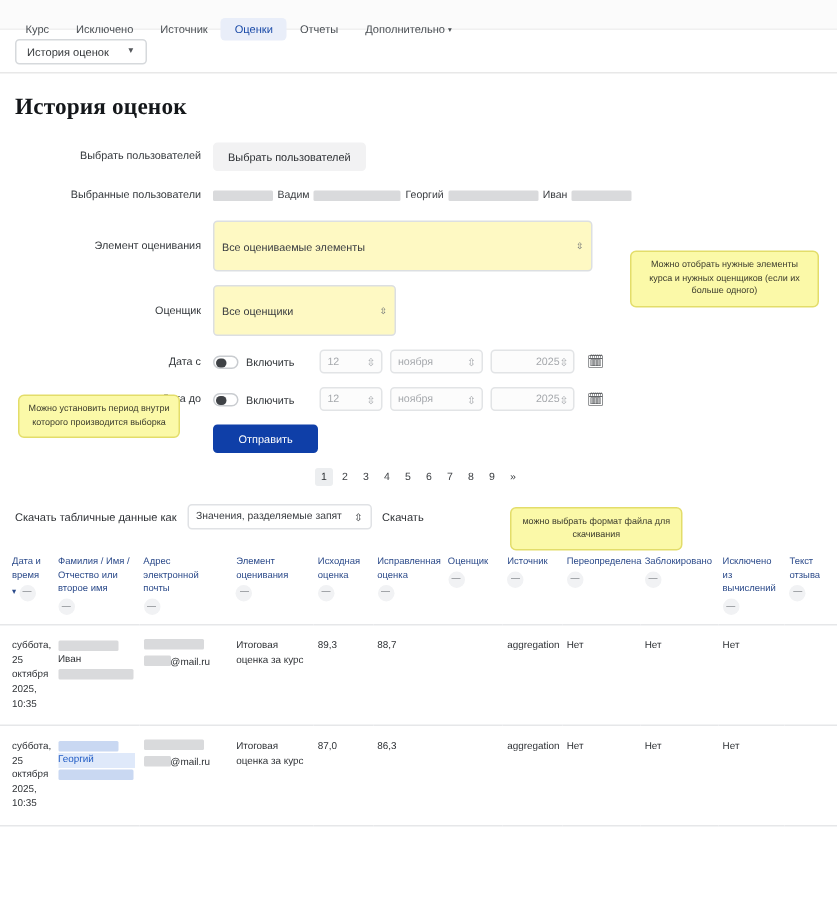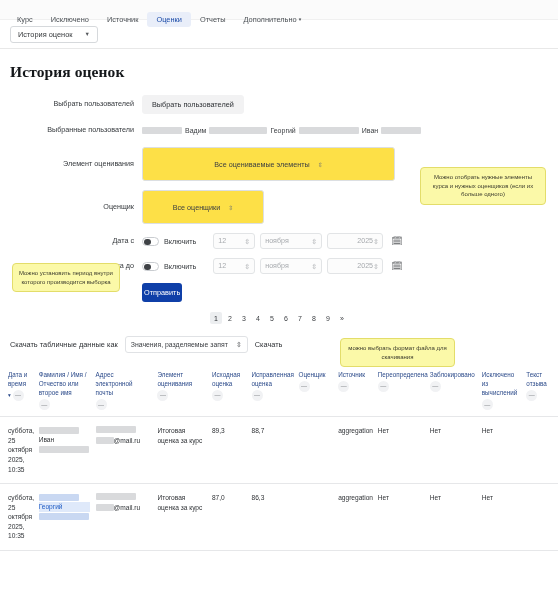--- a/index.html
+++ b/index.html
@@ -112,9 +112,9 @@
   .sel {
     border: 1px solid #dcdfe2;
     border-radius: 3px;
-    background: #fde047;
+    background: #fef9c3;
     height: 16px;
-    display: flex; align-items: center; justify-content: center;
+    display: flex; align-items: center; justify-content: space-between;
     padding: 16px 5px;
     font-size: 7.2px;
     color: #3a3d41;

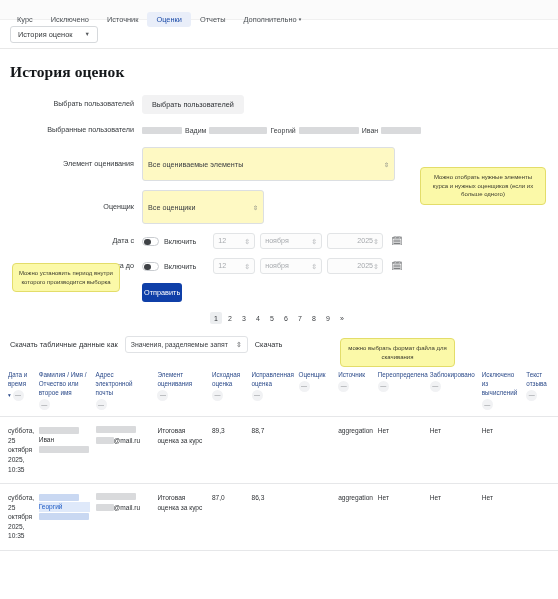--- a/index.html
+++ b/index.html
@@ -166,7 +166,7 @@
     color: #fff;
     border: none;
     border-radius: 3px;
-    padding: 5px 2px;
+    padding: 5px 17px;
     font-size: 7.3px;
   }
 

